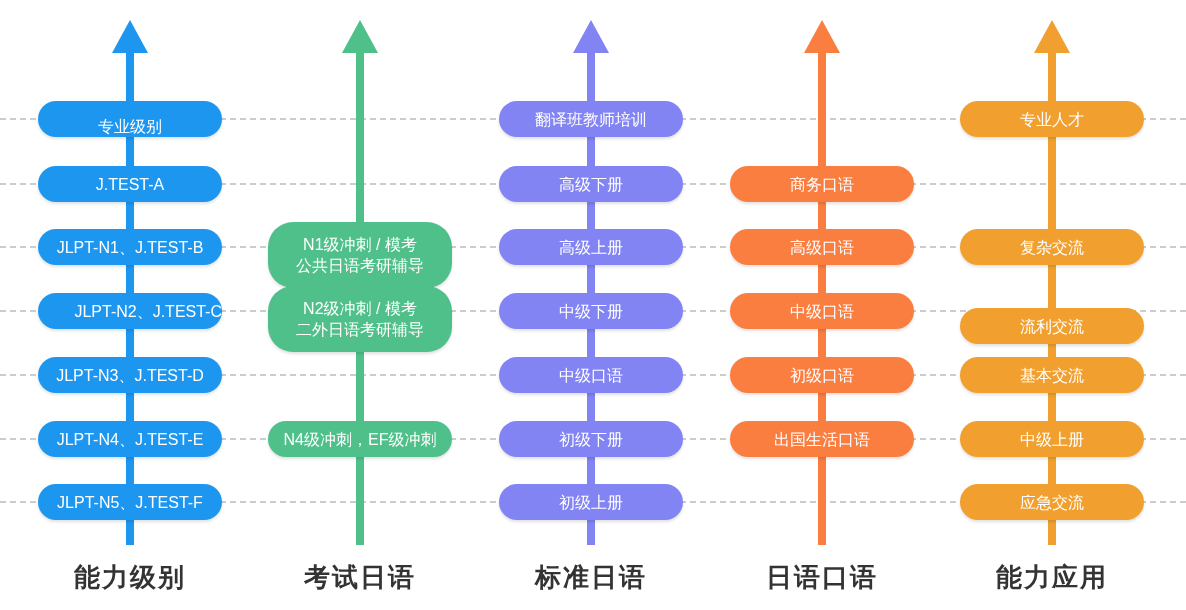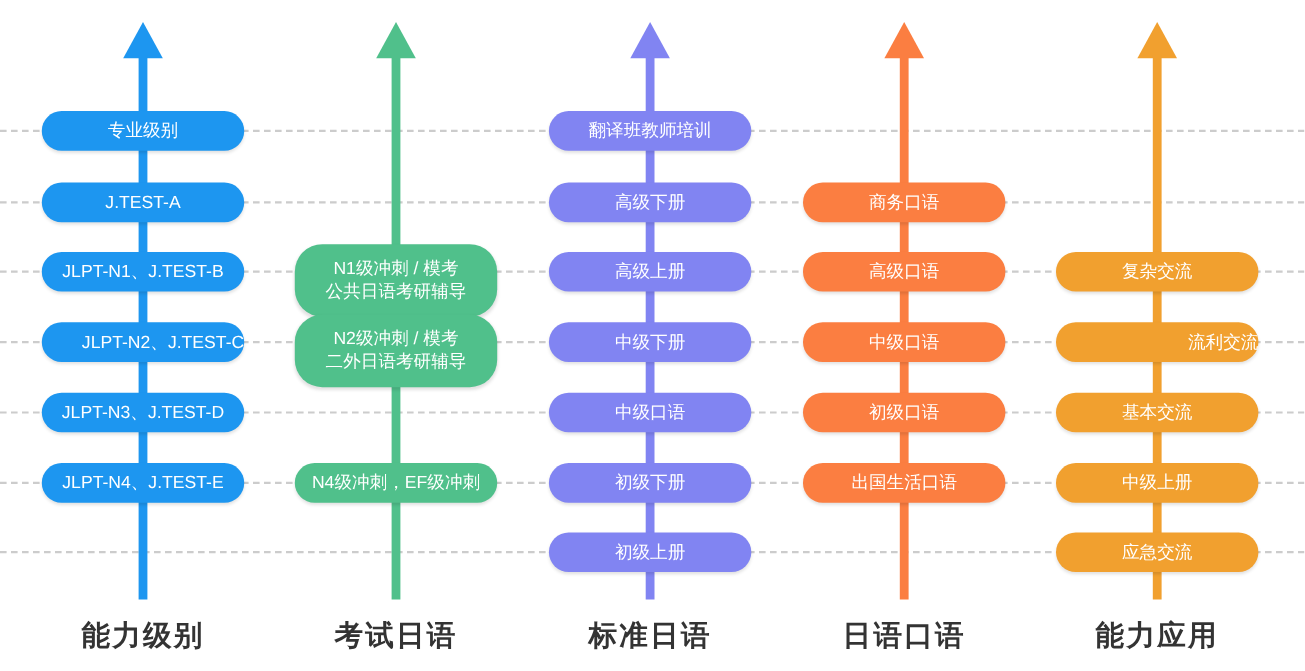--- a/index.html
+++ b/index.html
@@ -78,7 +78,7 @@
     <div class="guideline" style="top: 501px; border-top-color: rgb(204, 204, 204);"></div>
     <div class="arrow-head" style="left: 112px; top: 20px; border-bottom: 33px solid rgb(29, 150, 240);"></div>
     <div class="arrow-shaft" style="left: 126px; top: 50px; height: 495px; background: rgb(29, 150, 240);"></div>
-    <div class="pill single" style="left: 38px; top: 101px; background: rgb(29, 150, 240);">
+    <div class="pill single" style="left: 38px; top: 101px; background: rgb(29, 150, 240); justify-content: flex-end;">
       <span>专业级别</span>
     </div>
     <div class="pill single" style="left: 38px; top: 166px; background: rgb(29, 150, 240);">

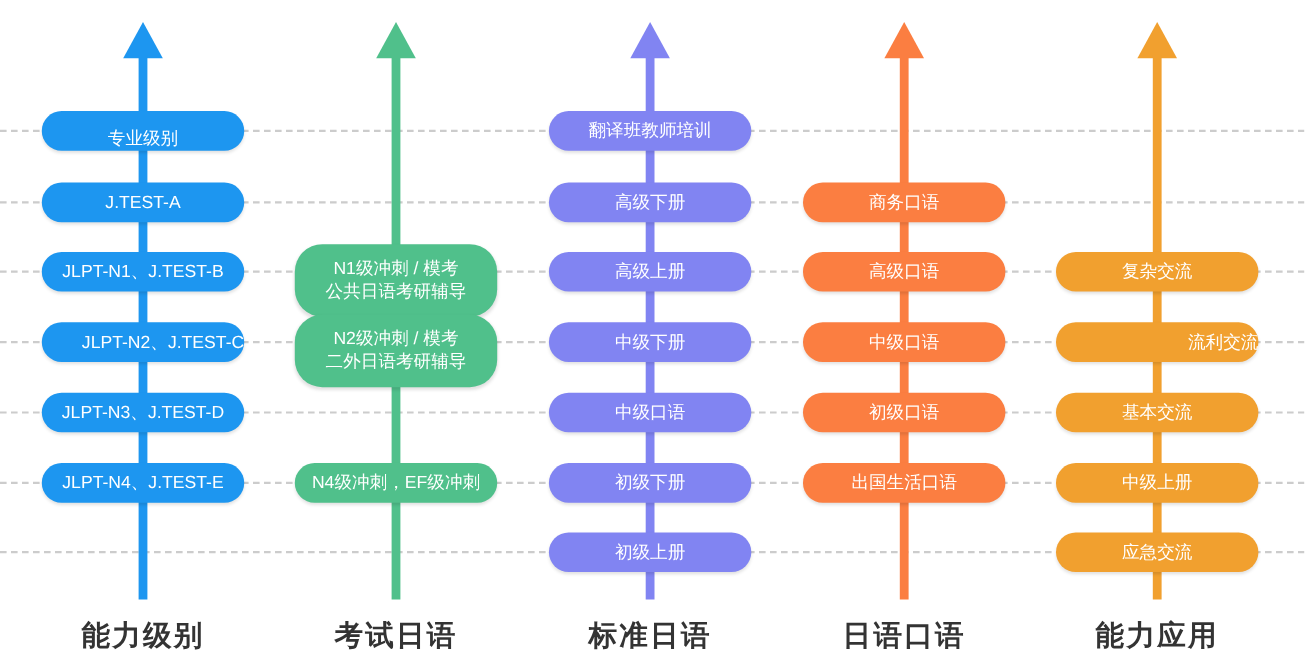--- a/index.html
+++ b/index.html
@@ -155,6 +155,9 @@
     <div class="col-label" style="left: 707px; top: 560px;">日语口语</div>
     <div class="arrow-head" style="left: 1034px; top: 20px; border-bottom: 33px solid rgb(241, 160, 47);"></div>
     <div class="arrow-shaft" style="left: 1048px; top: 50px; height: 495px; background: rgb(241, 160, 47);"></div>
+    <div class="pill single" style="left: 960px; top: 101px; background: rgb(241, 160, 47);">
+      <span>专业人才</span>
+    </div>
     <div class="pill single" style="left: 960px; top: 229px; background: rgb(241, 160, 47);">
       <span>复杂交流</span>
     </div>

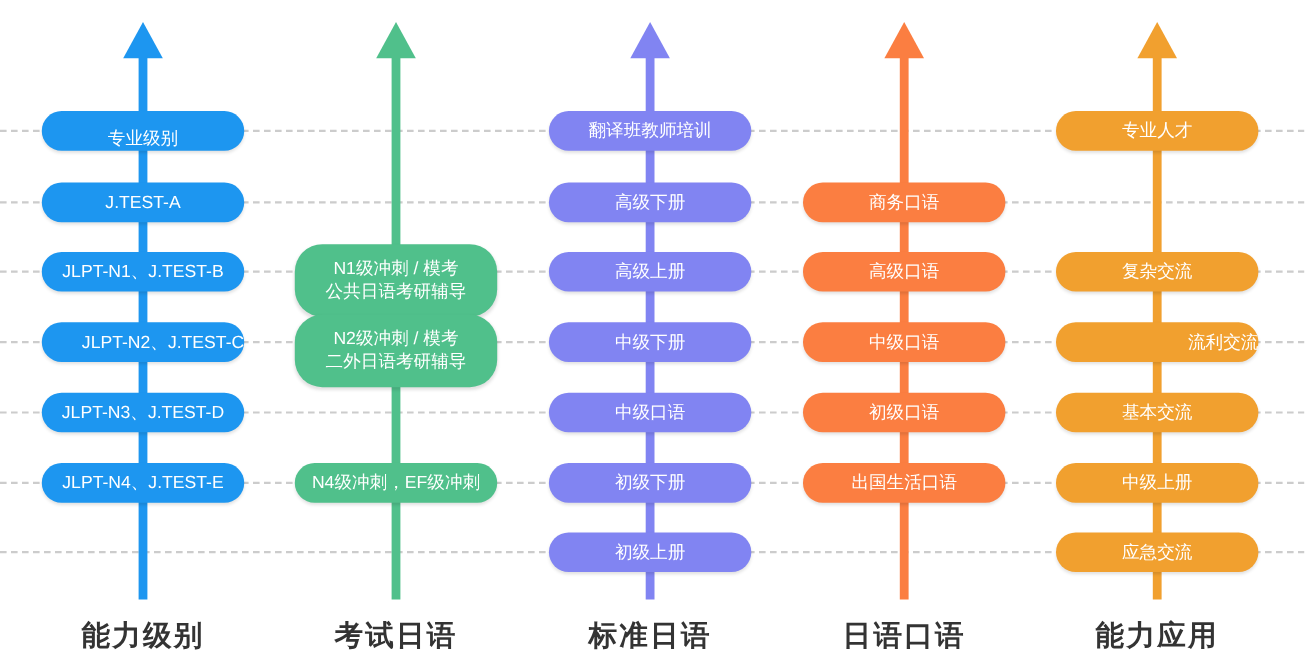--- a/index.html
+++ b/index.html
@@ -161,7 +161,7 @@
     <div class="pill single" style="left: 960px; top: 229px; background: rgb(241, 160, 47);">
       <span>复杂交流</span>
     </div>
-    <div class="pill single" style="left: 960px; top: 293px; background: rgb(241, 160, 47); align-items: flex-end;">
+    <div class="pill single" style="left: 960px; top: 308px; background: rgb(241, 160, 47);">
       <span>流利交流</span>
     </div>
     <div class="pill single" style="left: 960px; top: 357px; background: rgb(241, 160, 47);">

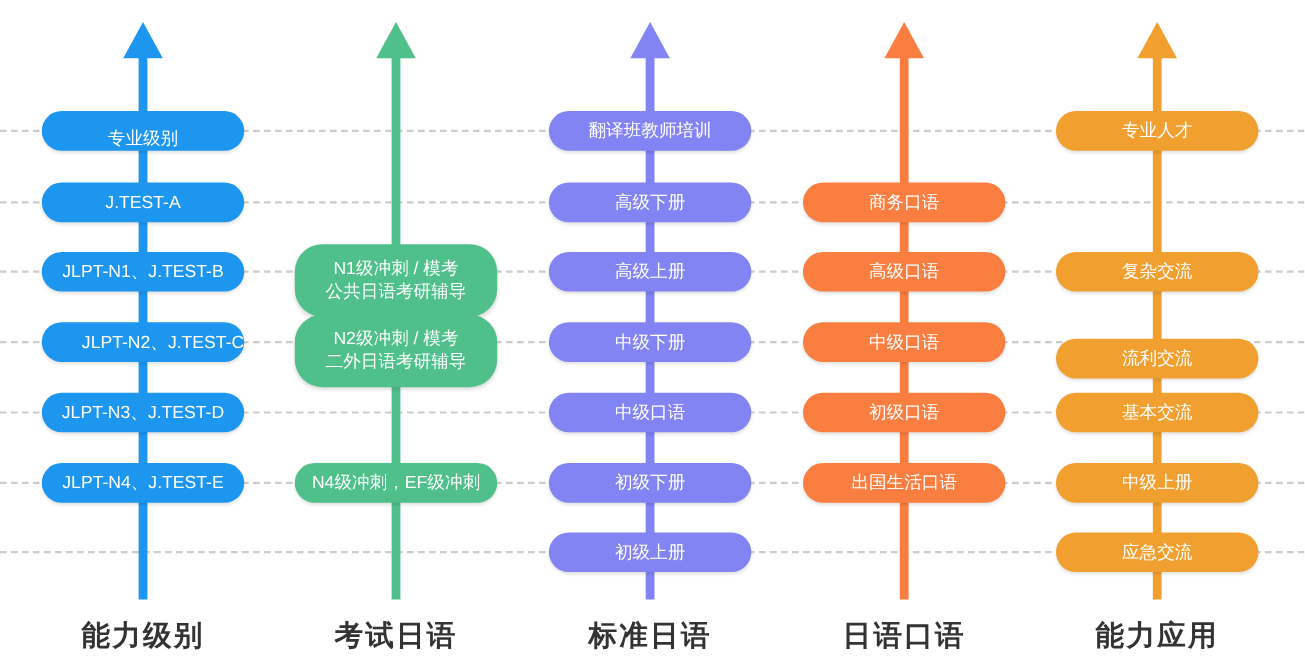--- a/index.html
+++ b/index.html
@@ -96,6 +96,9 @@
     <div class="pill single" style="left: 38px; top: 421px; background: rgb(29, 150, 240);">
       <span>JLPT-N4、J.TEST-E</span>
     </div>
+    <div class="pill single" style="left: 38px; top: 484px; background: rgb(29, 150, 240);">
+      <span>JLPT-N5、J.TEST-F</span>
+    </div>
     <div class="col-label" style="left: 15px; top: 560px;">能力级别</div>
     <div class="arrow-head" style="left: 342px; top: 20px; border-bottom: 33px solid rgb(80, 192, 139);"></div>
     <div class="arrow-shaft" style="left: 356px; top: 50px; height: 495px; background: rgb(80, 192, 139);"></div>

